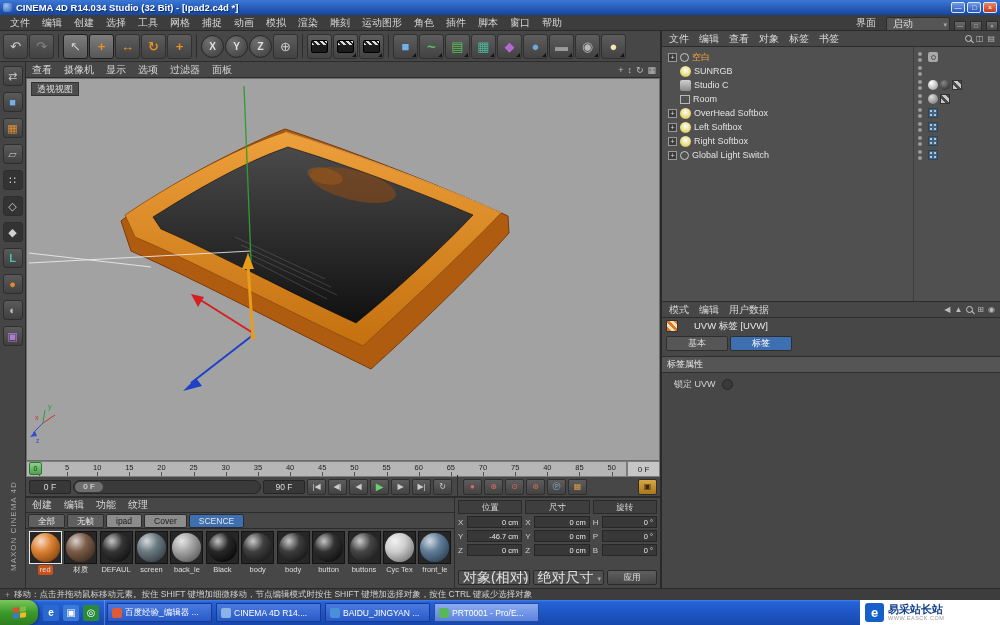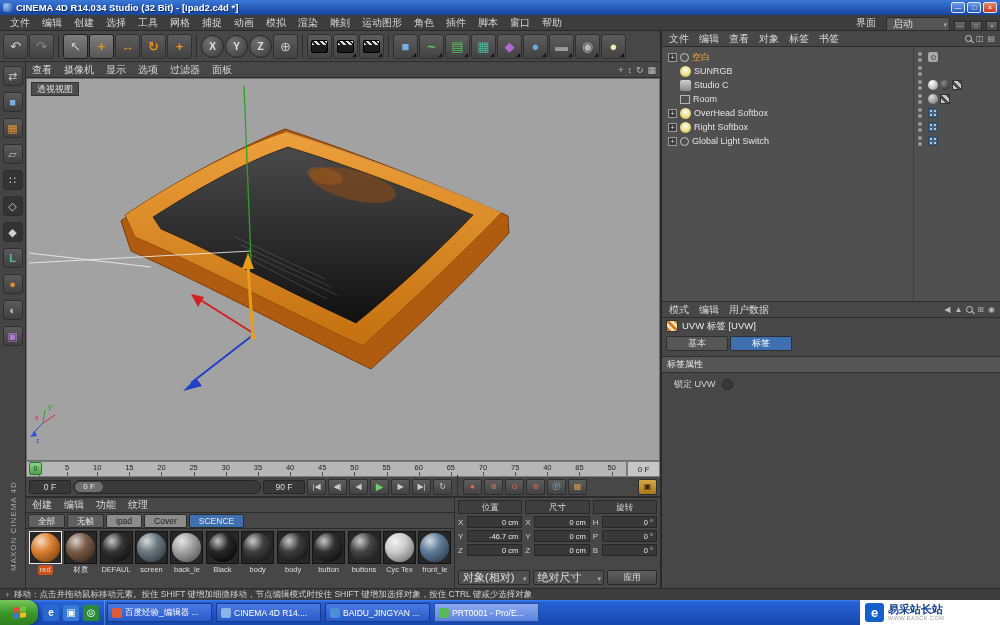--- a/index.html
+++ b/index.html
@@ -607,6 +607,18 @@
     <div class="orow">
       <span class="exp">+</span>
       <span class="oicon i-light"></span>
+      <span class="olabel">Left Softbox</span>
+      <span class="vcol">
+          <i class="vdot"></i>
+          <i class="vdot"></i>
+        </span>
+      <span class="tags">
+          <span class="tg t-grid"></span>
+        </span>
+    </div>
+    <div class="orow">
+      <span class="exp">+</span>
+      <span class="oicon i-light"></span>
       <span class="olabel">Right Softbox</span>
       <span class="vcol">
           <i class="vdot"></i>

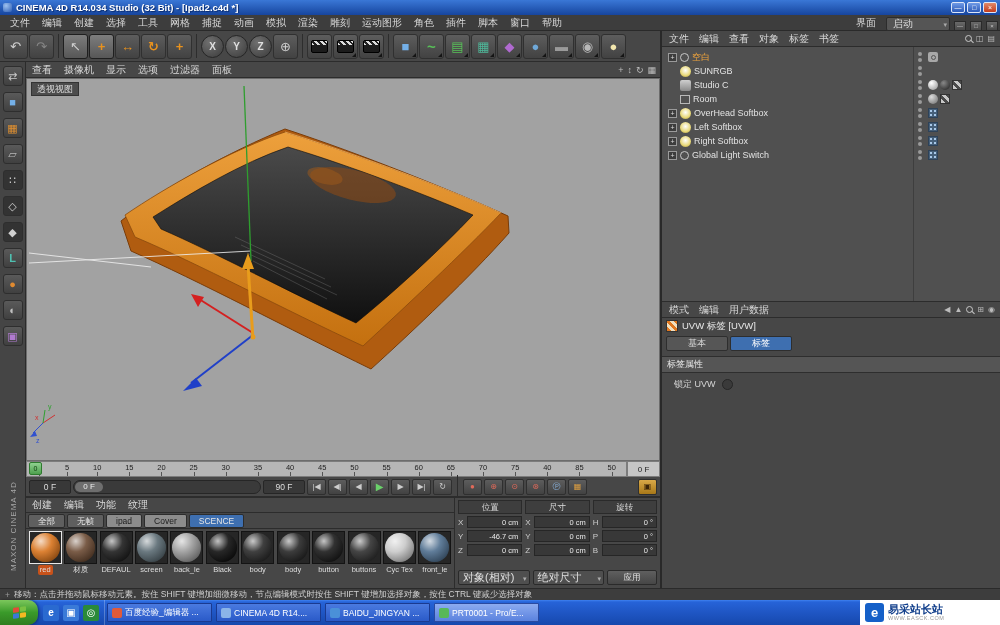--- a/index.html
+++ b/index.html
@@ -113,7 +113,7 @@
 .t-ballG{border-radius:50%;background:radial-gradient(circle at 35% 30%,#ddd,#6a6a6a)}
 .t-check{background:repeating-linear-gradient(45deg,#c8c8c8 0 3px,#4a4a4a 3px 6px);border:1px solid #333}
 .t-grid{background-color:#46607a;background-image:radial-gradient(#a8c8e8 1px,transparent 1.3px);background-size:4px 4px;border:1px solid #2e4258}
-.amtitle{height:16px;display:flex;align-items:center;padding:0 4px;gap:4px;font-size:9.5px;color:#e8e8e8}
+.amtitle{height:16px;display:flex;align-items:center;padding:0 4px;gap:16px;font-size:9.5px;color:#e8e8e8}
 .uvwicon{width:12px;height:12px;background:repeating-linear-gradient(45deg,#e07820 0 3px,#f0e0c0 3px 6px);border:1px solid #333;flex:none}
 .tabs{display:flex;gap:2px;padding:2px 4px}
 .tab{padding:0 21px;line-height:13px;background:#565656;border:1px solid #2e2e2e;border-radius:2px;font-size:9px;color:#ddd}

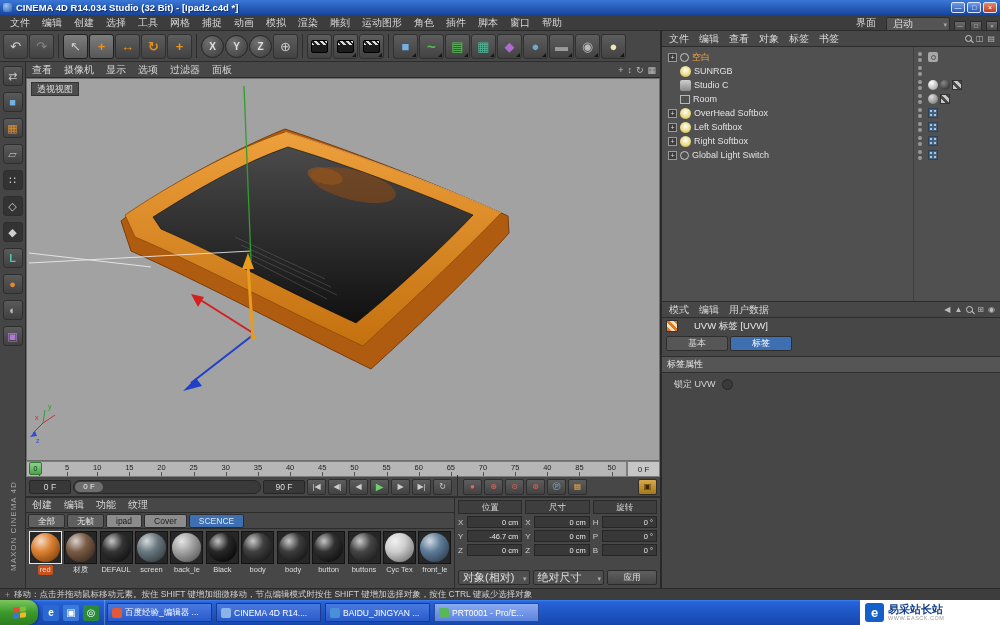--- a/index.html
+++ b/index.html
@@ -80,7 +80,7 @@
 .caxis{width:7px;font-size:8px;color:#ccc;flex:none}
 .cfield{flex:1;height:12px;background:#383838;border:1px solid #262626;font-size:7.5px;color:#e8e8e8;display:flex;align-items:center;justify-content:flex-end;padding-right:3px;overflow:hidden;white-space:nowrap}
 .cbot{display:flex;gap:3px;margin-top:auto;padding-bottom:1px}
-.dd{flex:1;background:#4f4f4f;border:1px solid #2a2a2a;border-radius:2px;font-size:11px;line-height:13px;padding:0 12px 0 4px;position:relative;color:#e0e0e0;white-space:nowrap;overflow:hidden}
+.dd{flex:1;background:#4f4f4f;border:1px solid #2a2a2a;border-radius:2px;font-size:14px;line-height:13px;padding:0 12px 0 4px;position:relative;color:#e0e0e0;white-space:nowrap;overflow:hidden}
 .dd::after{content:"▾";position:absolute;right:2px;top:1px;font-size:7px;color:#aaa}
 .applybtn{width:50px;background:linear-gradient(#5f5f5f,#464646);border:1px solid #2a2a2a;border-radius:2px;font-size:8.5px;line-height:13px;text-align:center;color:#e6e6e6}
 

